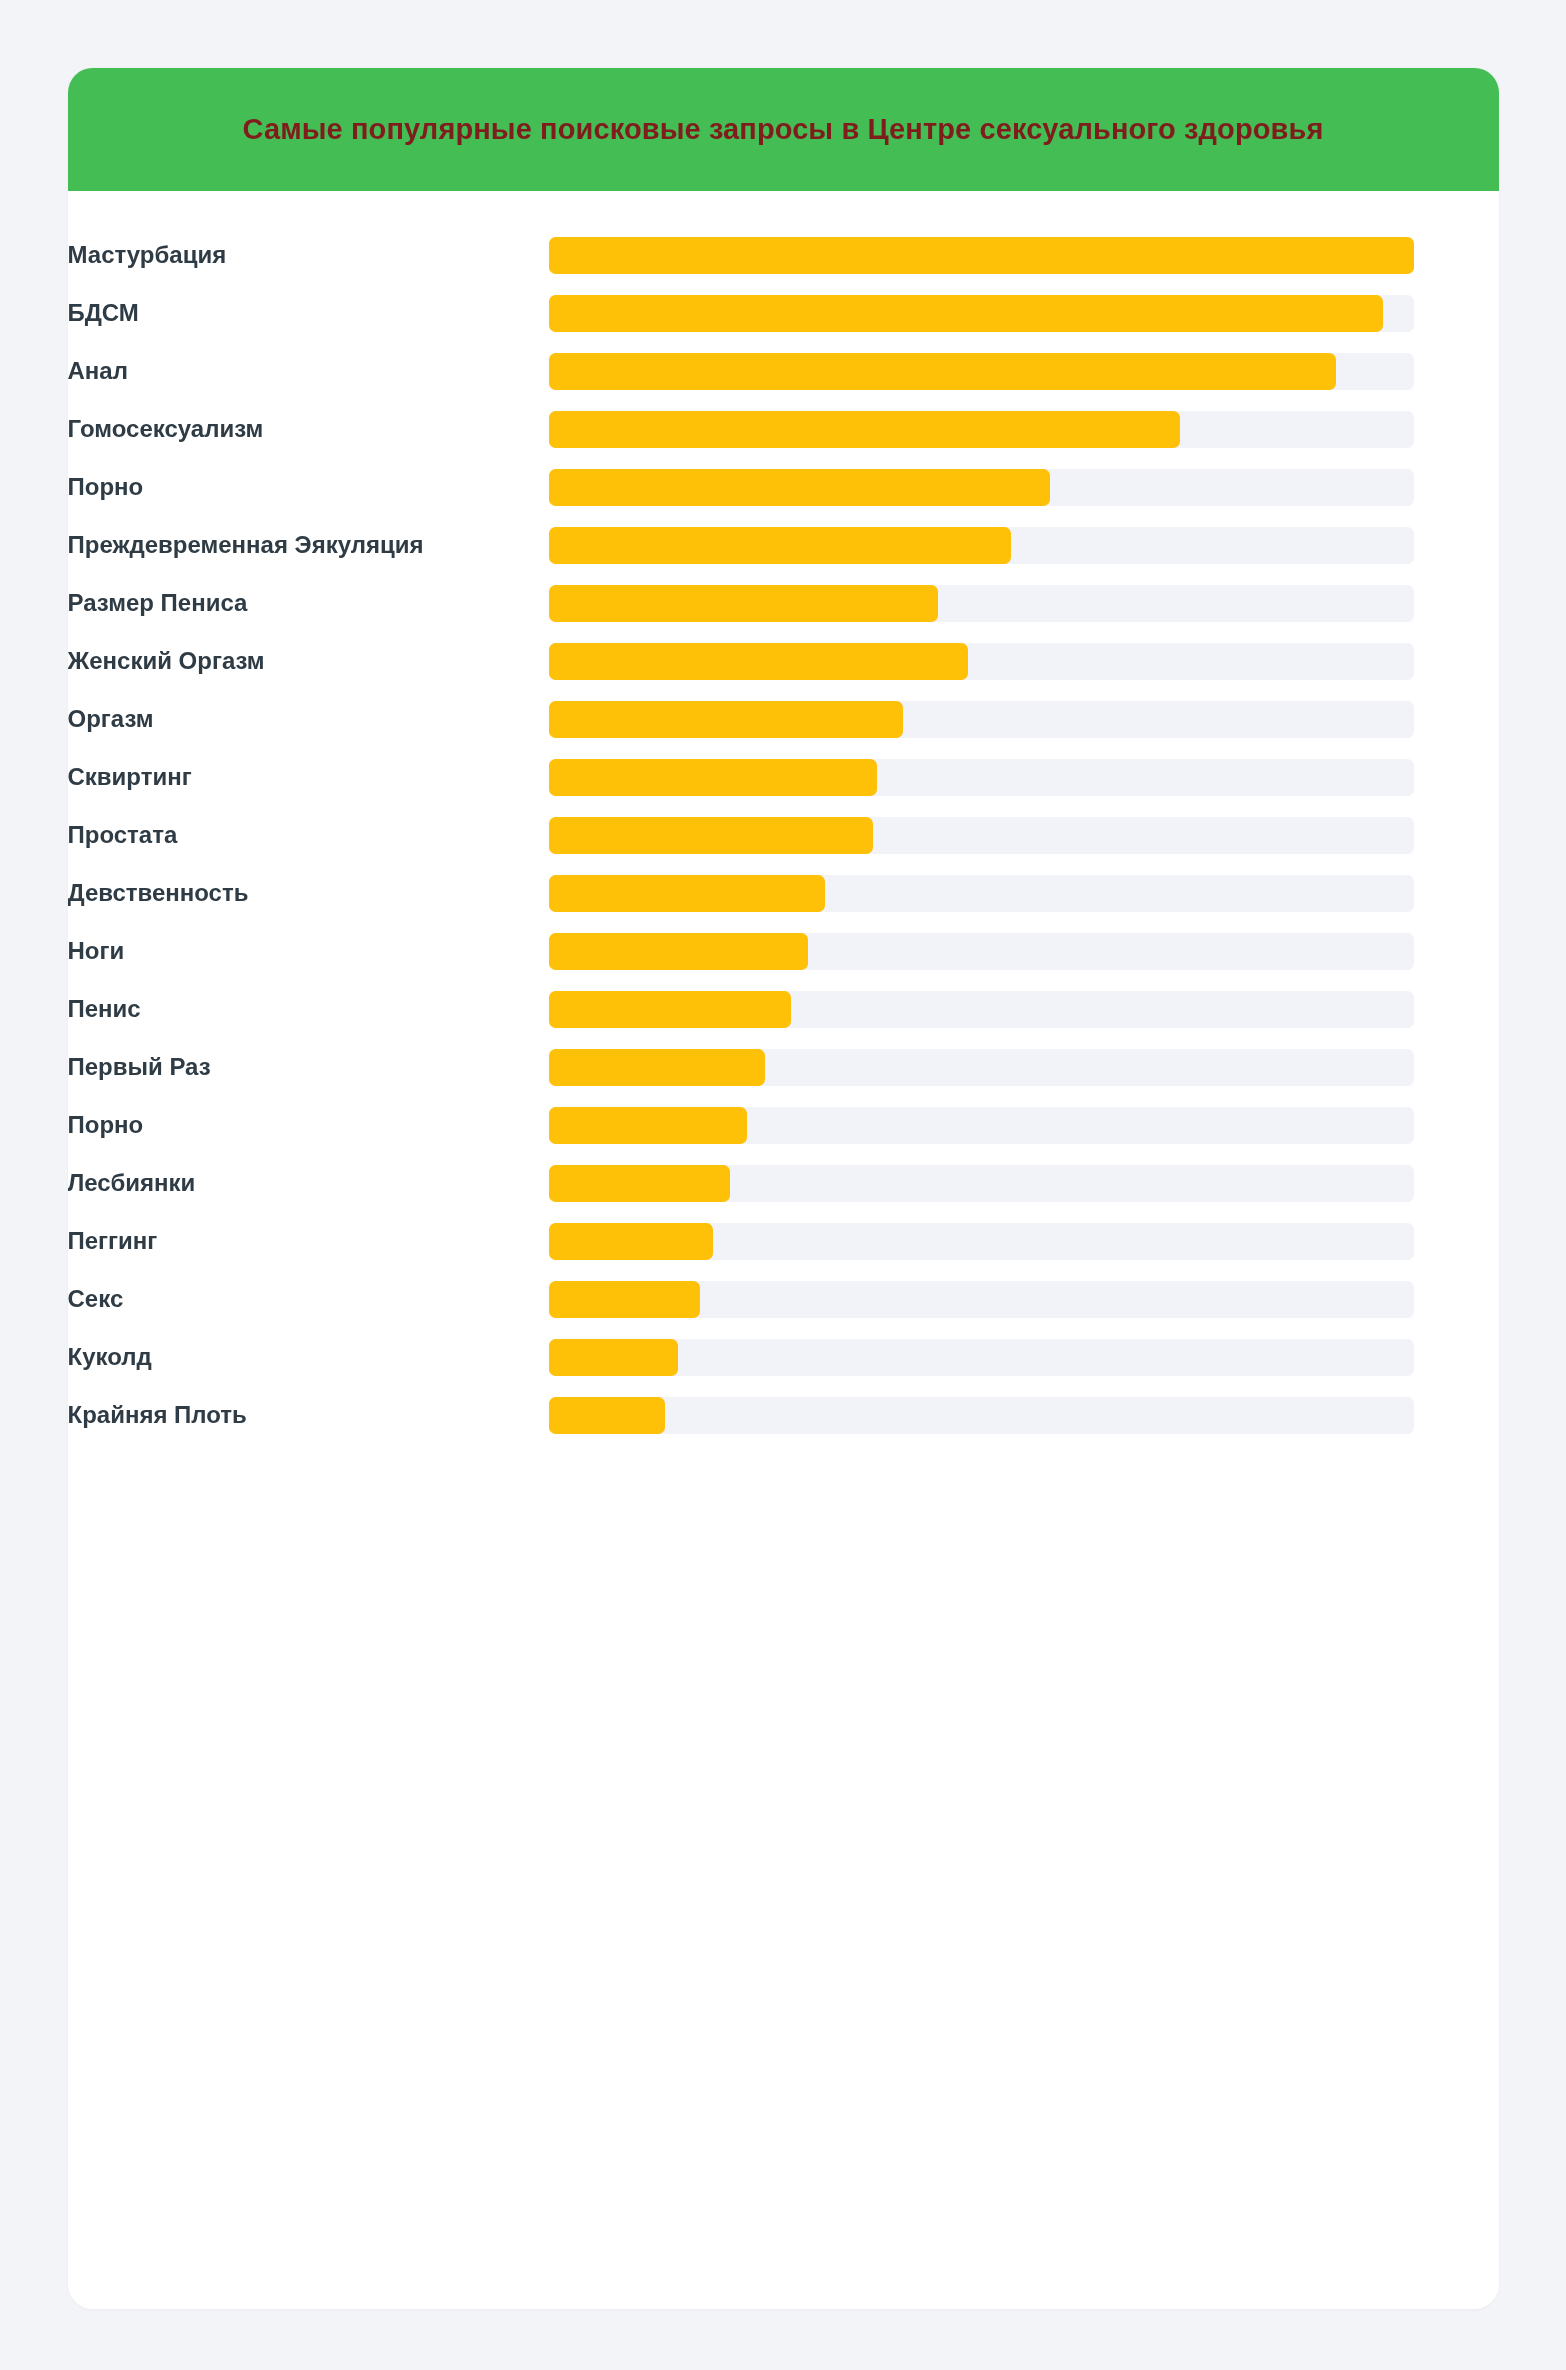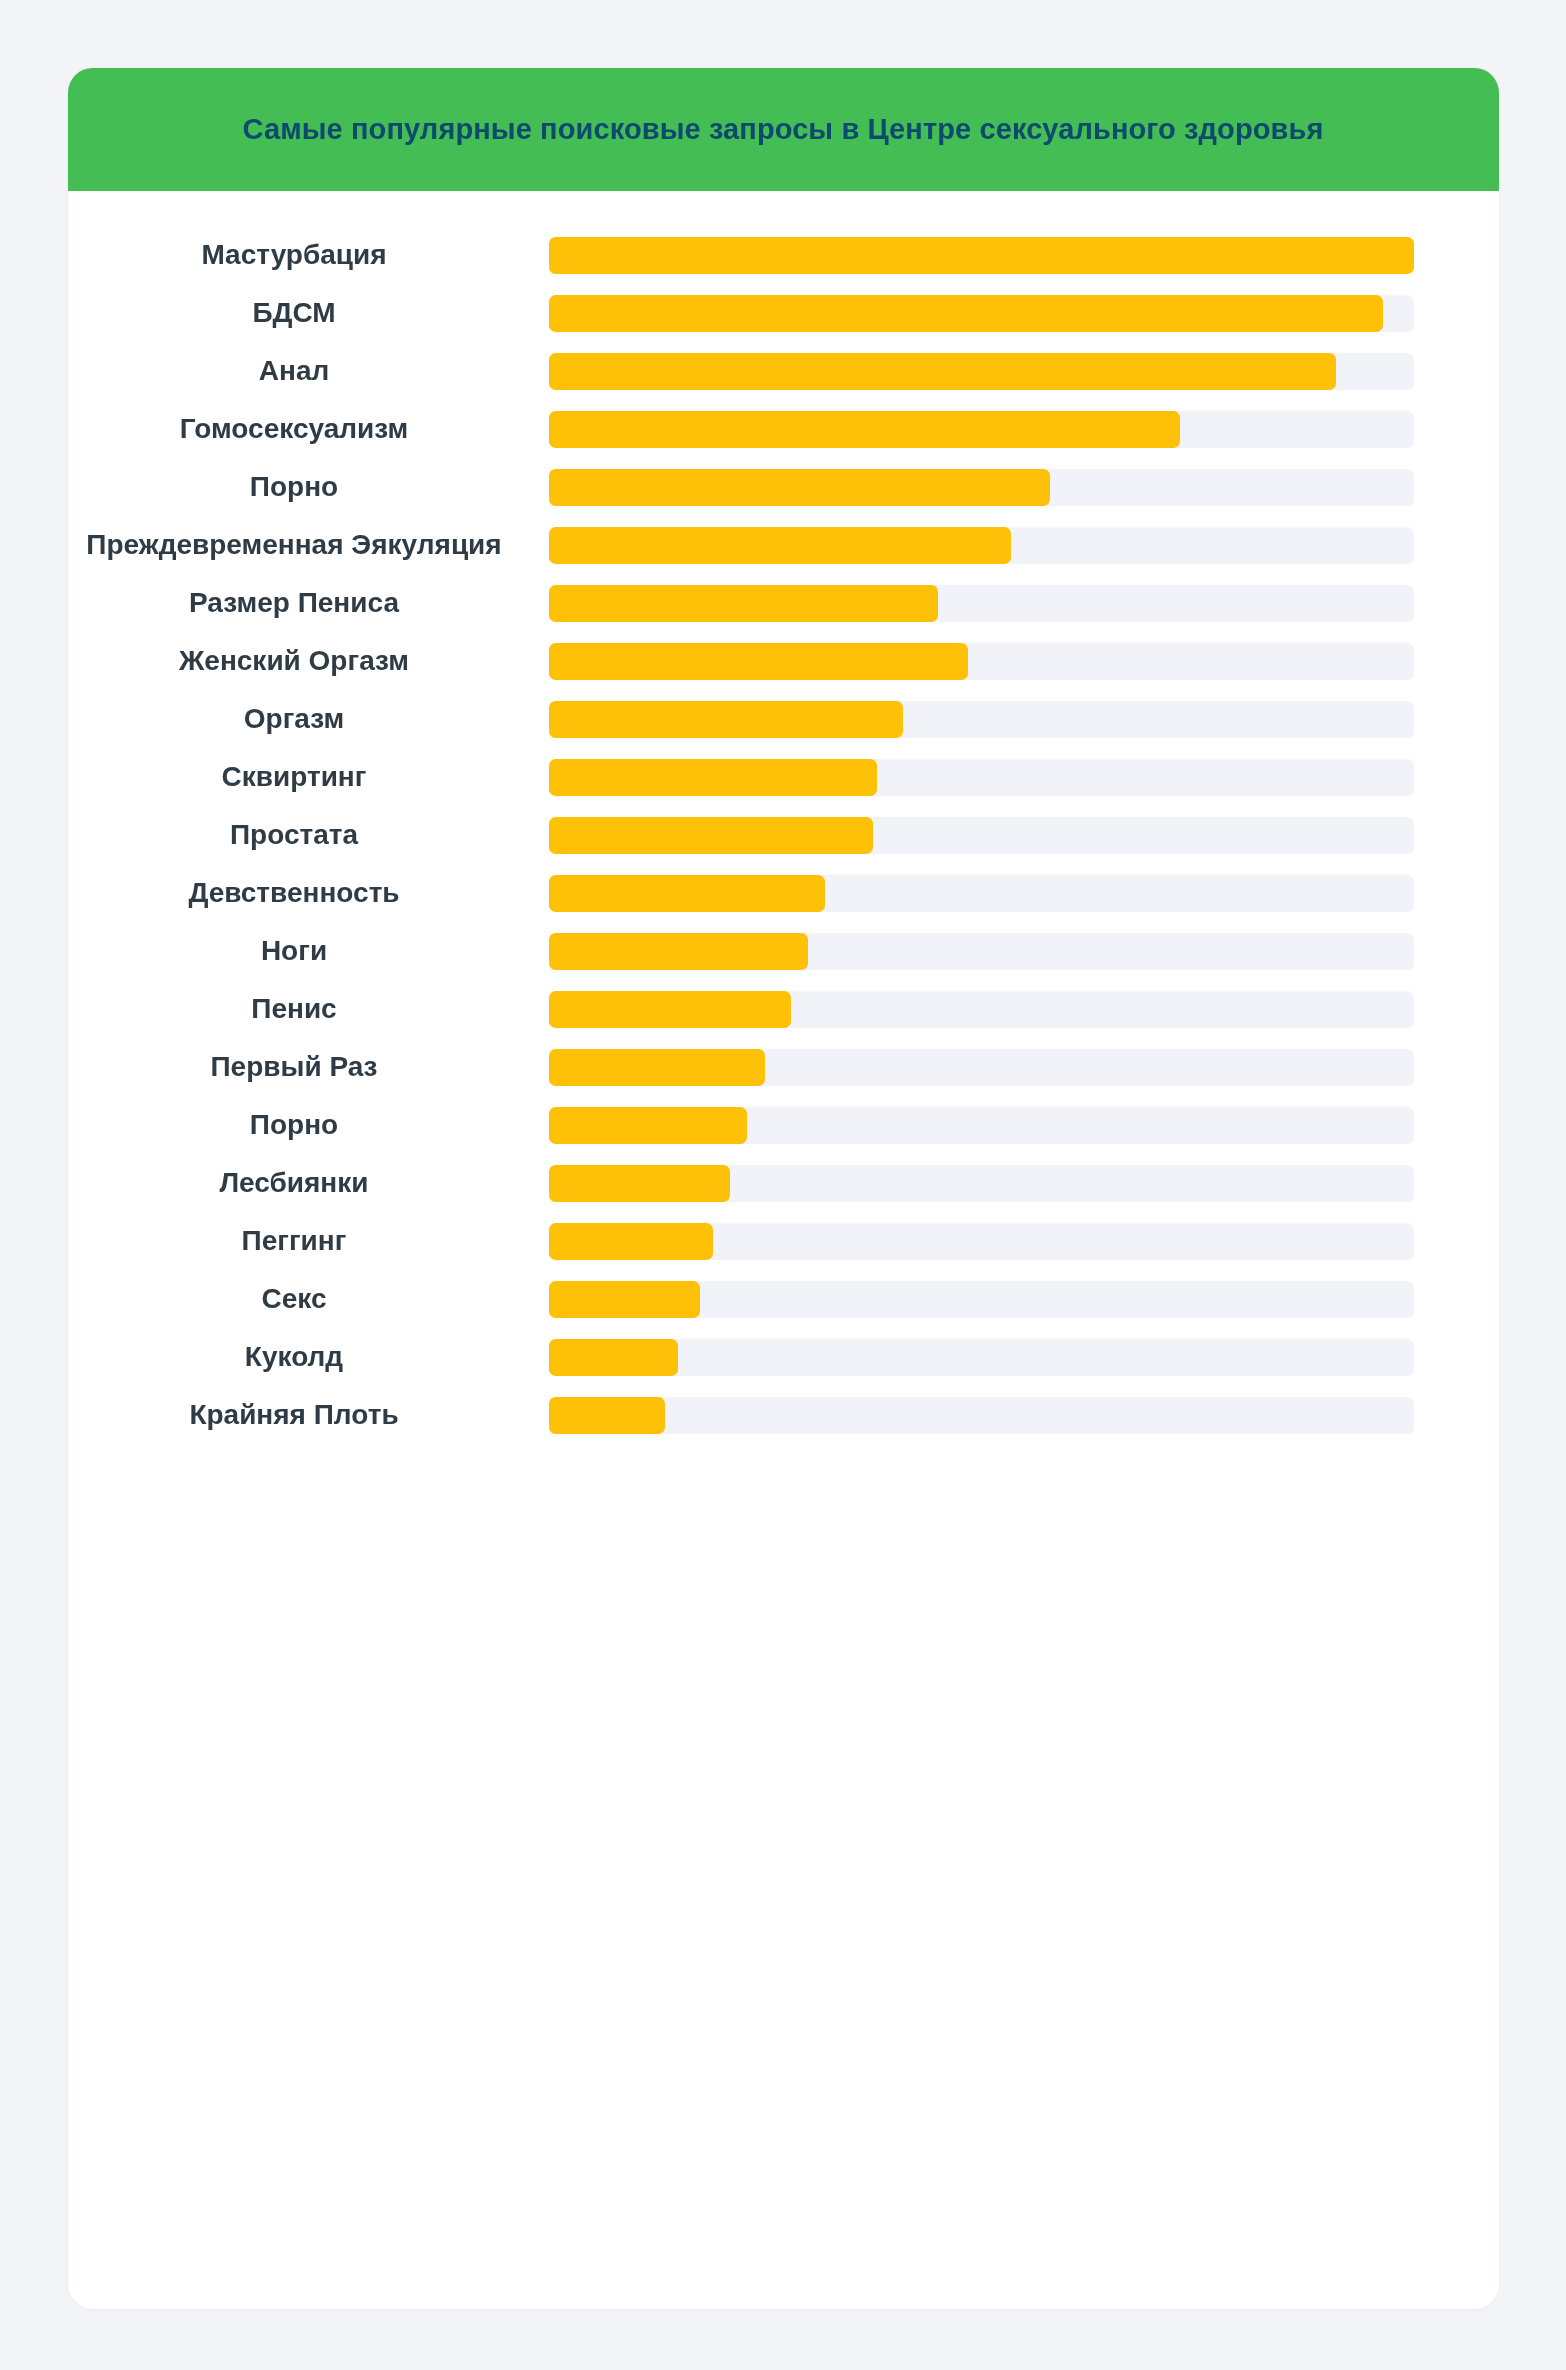--- a/index.html
+++ b/index.html
@@ -37,7 +37,7 @@
     padding: 0 38px;
   }
   .card-title {
-    color: #0c4a6e;
+    color: #7f1d1d;
     font-size: 29px;
     font-weight: bold;
     letter-spacing: 0.1px;

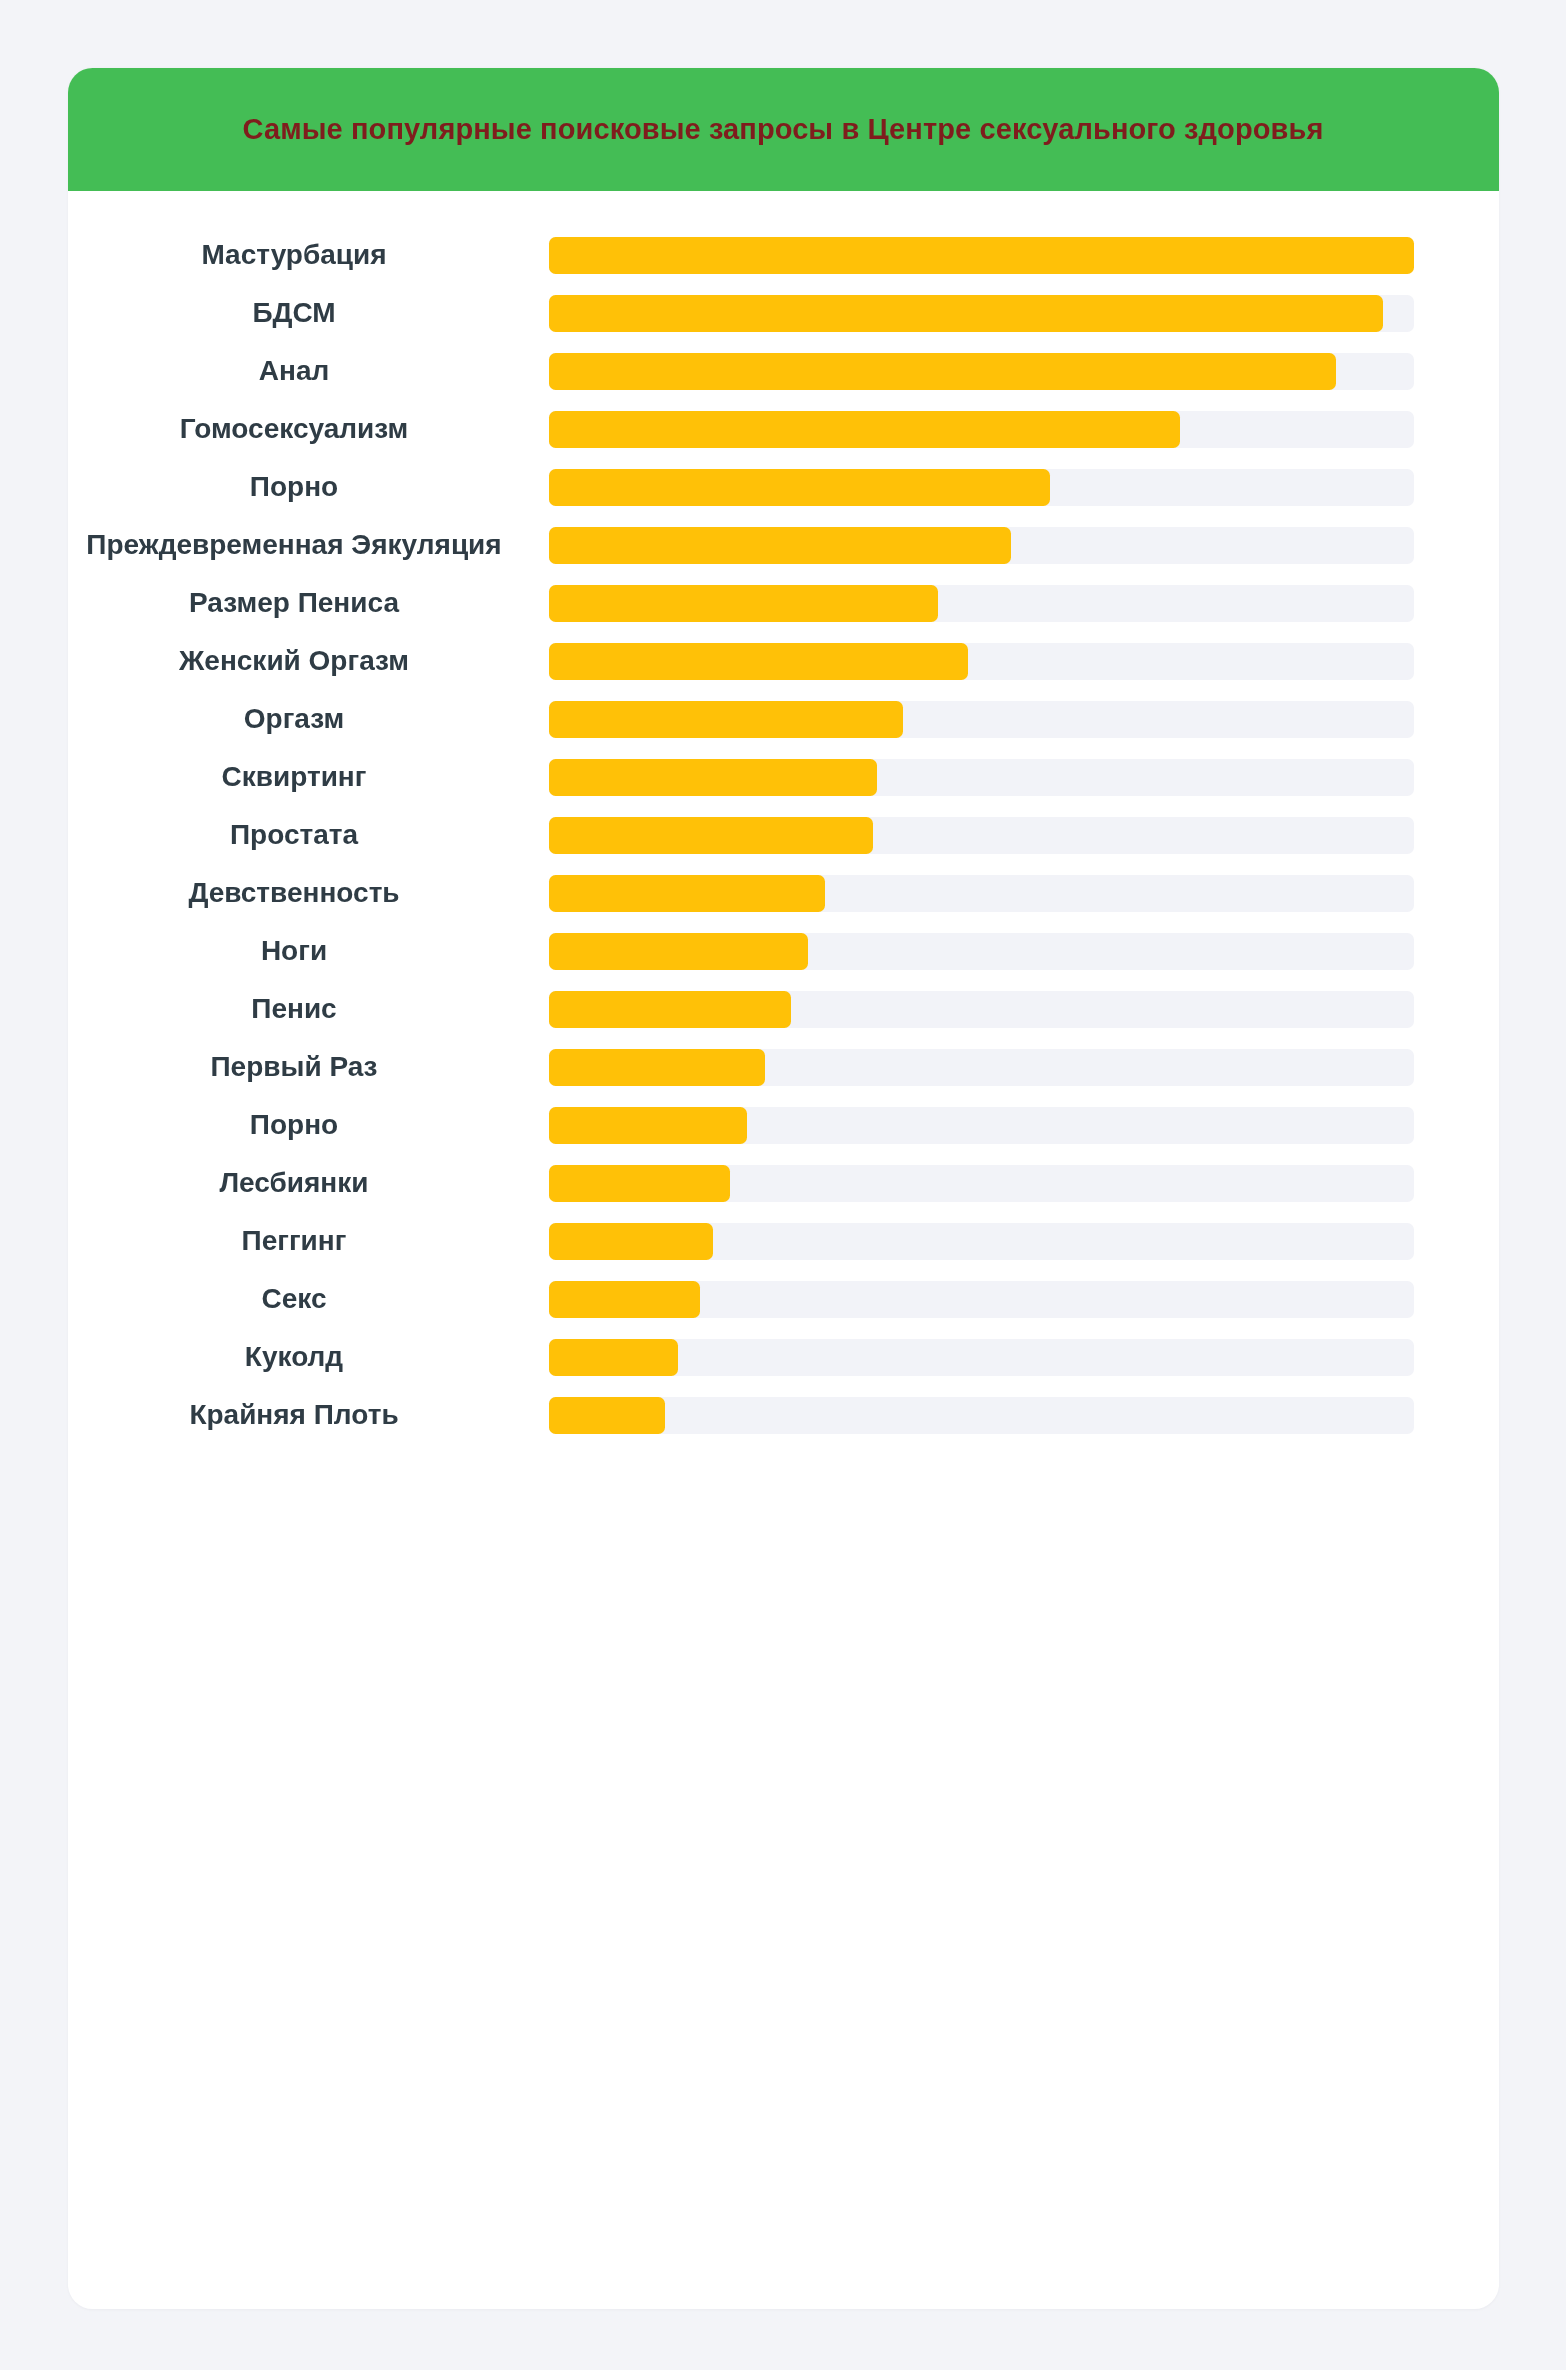--- a/index.html
+++ b/index.html
@@ -59,9 +59,9 @@
   .bar-label {
     width: 481px;
     flex: 0 0 481px;
-    text-align: center;
+    text-align: left;
     padding-right: 28px;
-    font-size: 28px;
+    font-size: 24px;
     font-weight: bold;
     color: #2f3c45;
     white-space: nowrap;

